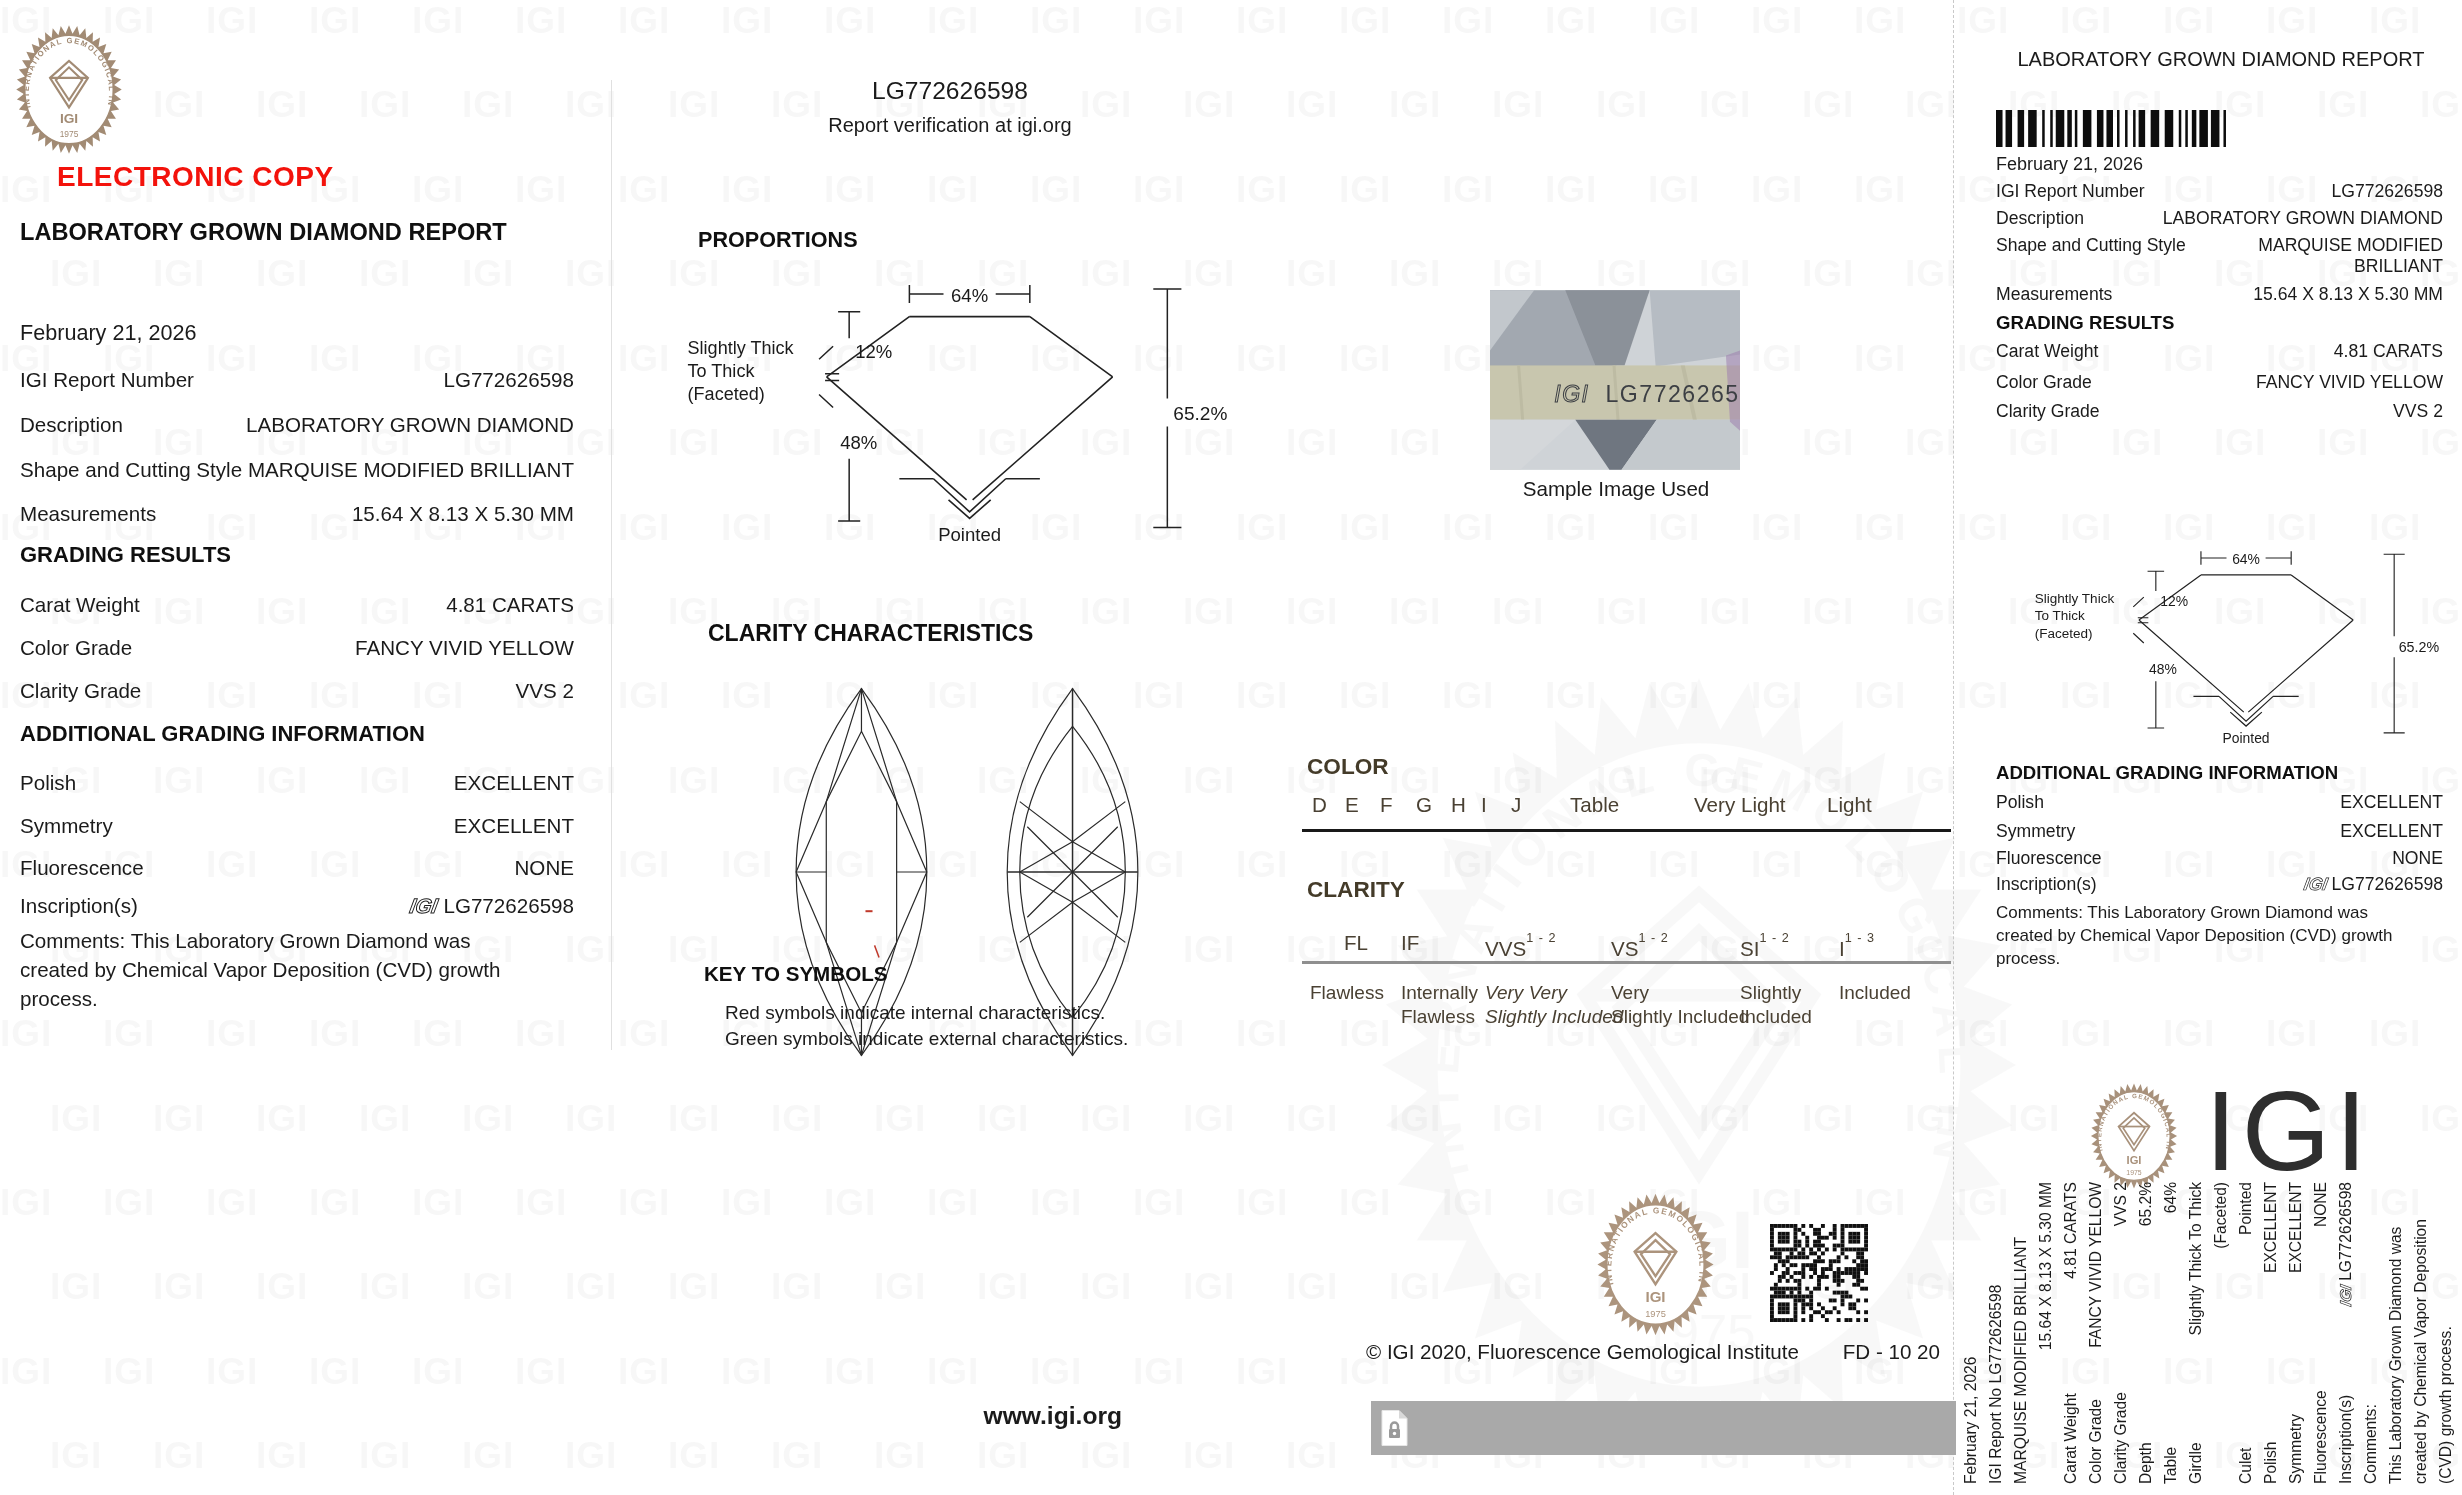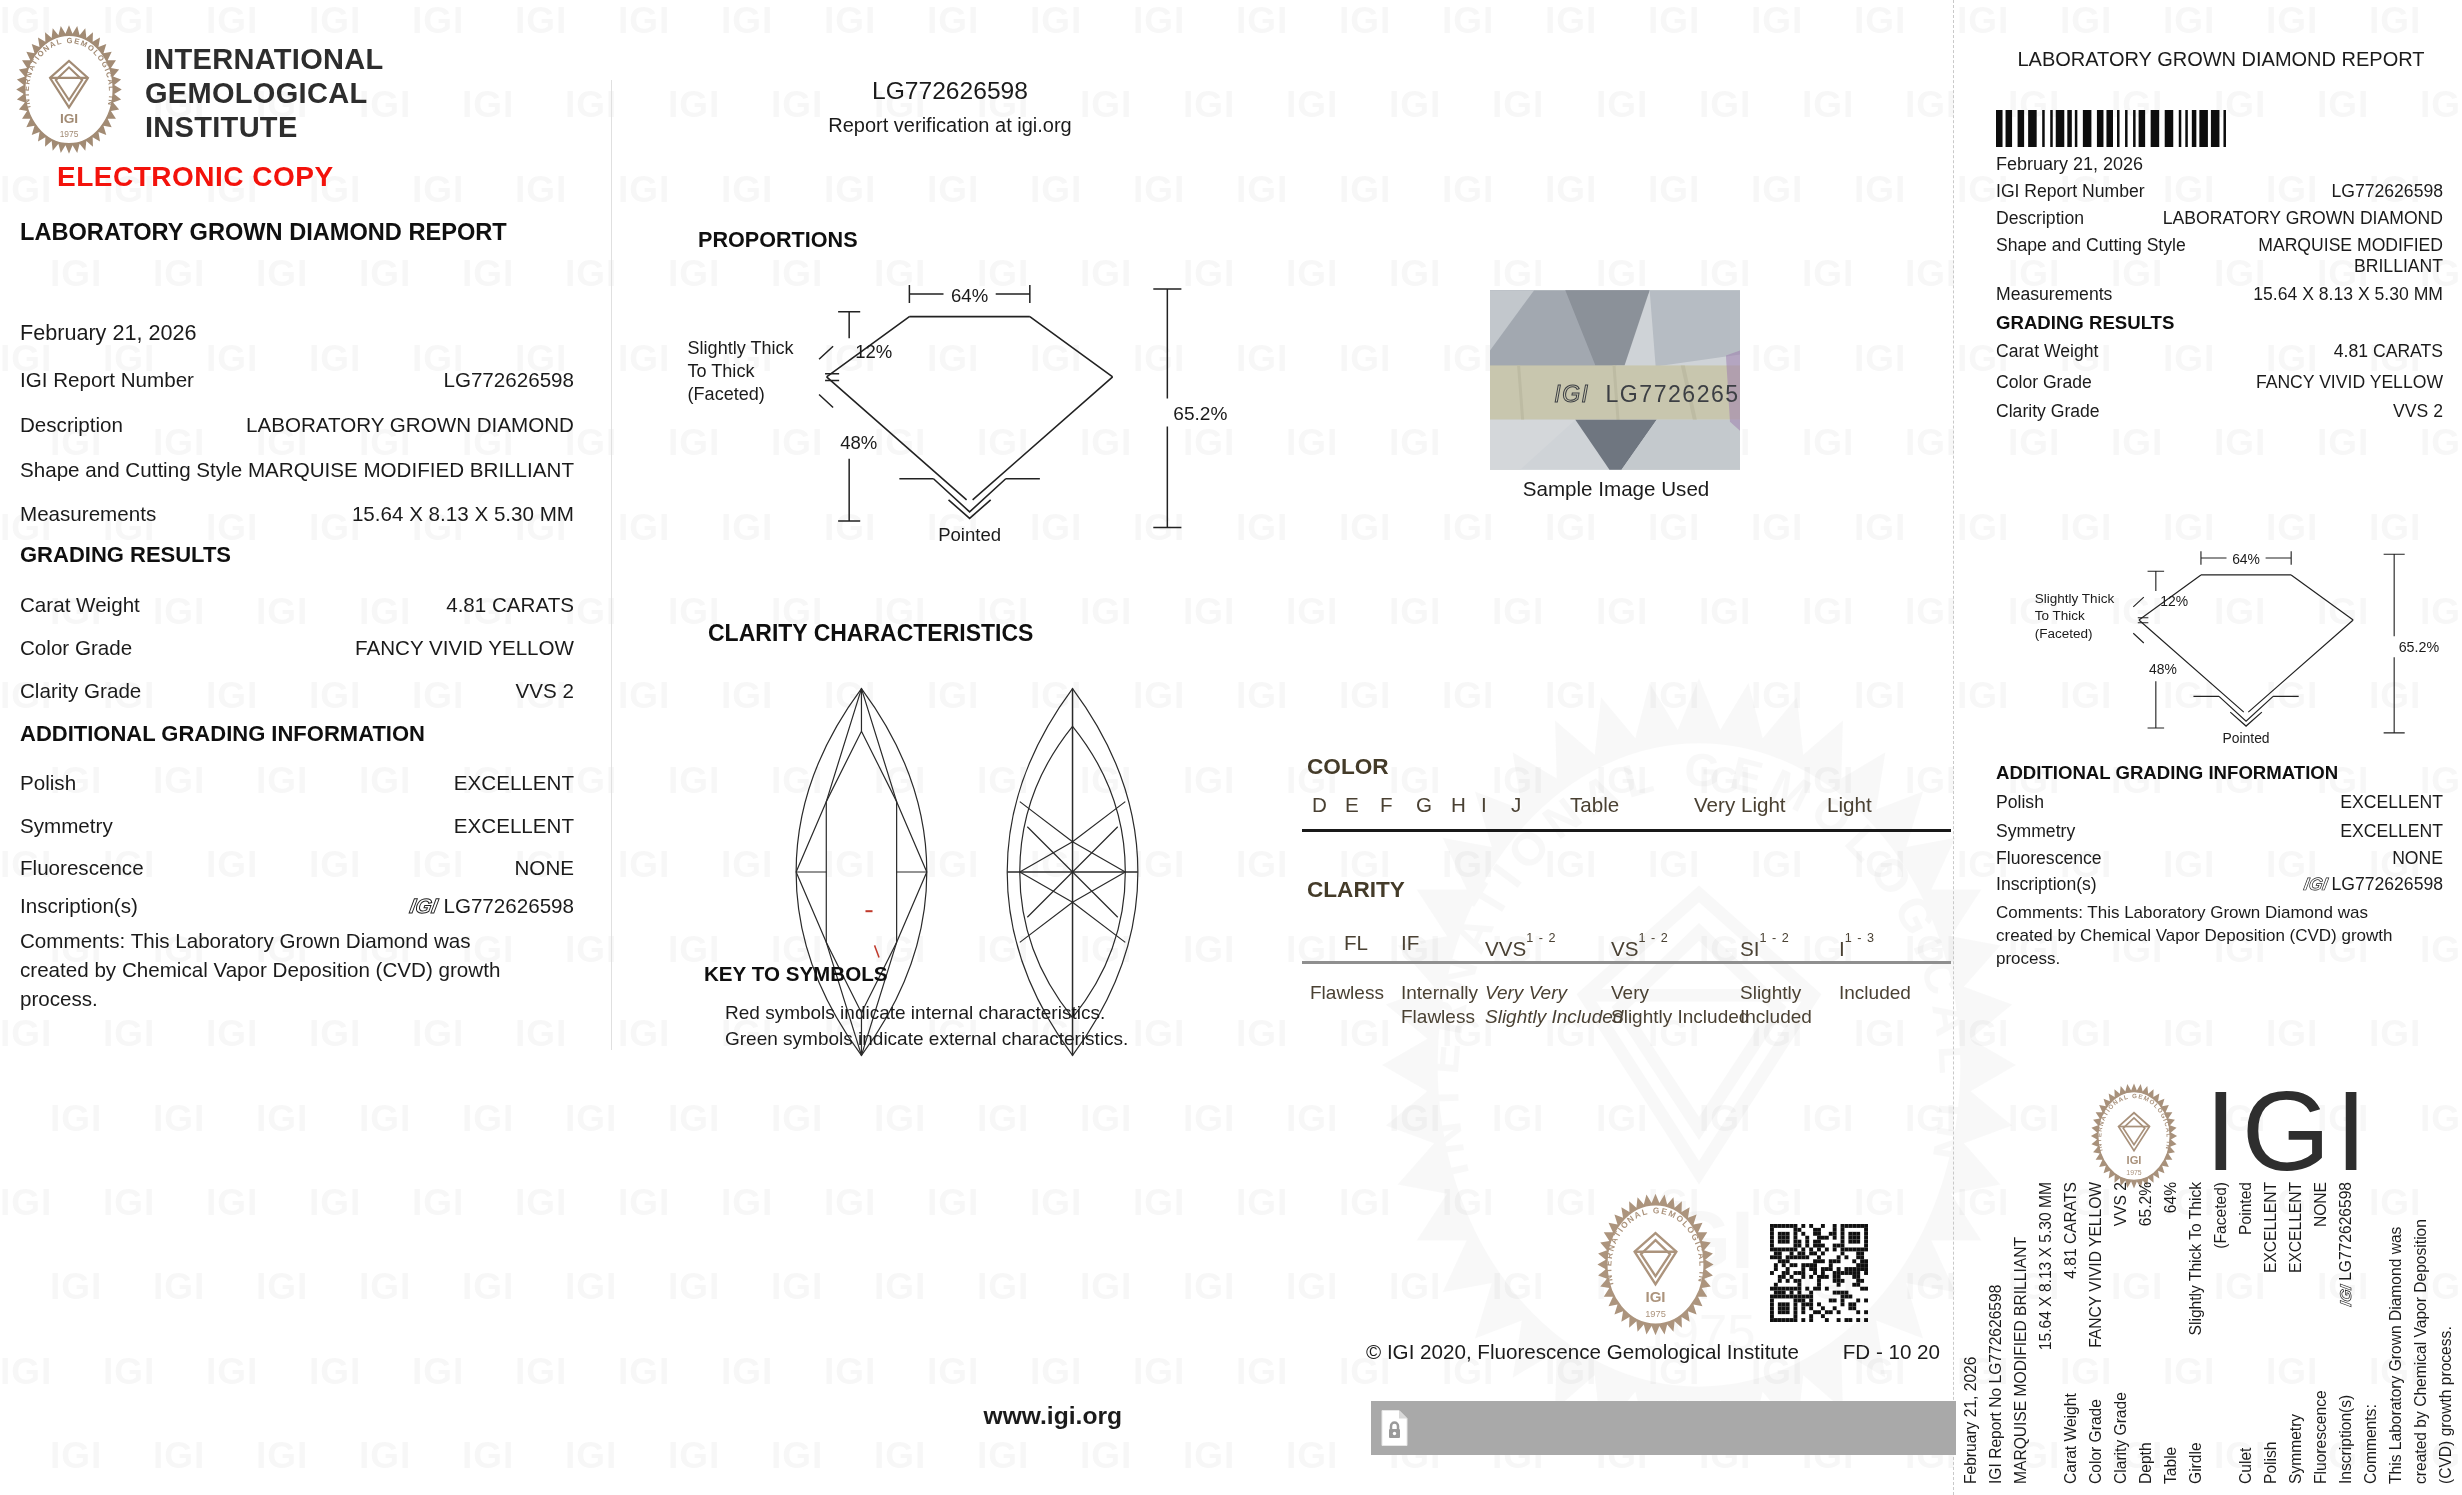--- a/index.html
+++ b/index.html
@@ -549,11 +549,6 @@
   <text x="0" y="64" font-size="26" font-weight="700" text-anchor="middle" fill="#a28b74" font-family="Liberation Sans, sans-serif">IGI</text>
   <text x="0" y="90" font-size="16" text-anchor="middle" fill="#a28b74" font-family="Liberation Sans, sans-serif">1975</text>
     </svg>
-  <div id="org-title">
-    <div>INTERNATIONAL</div>
-    <div>GEMOLOGICAL</div>
-    <div>INSTITUTE</div>
-  </div>
   <div id="electronic-copy">ELECTRONIC COPY</div>
   <div id="report-title">LABORATORY GROWN DIAMOND REPORT</div>
 

